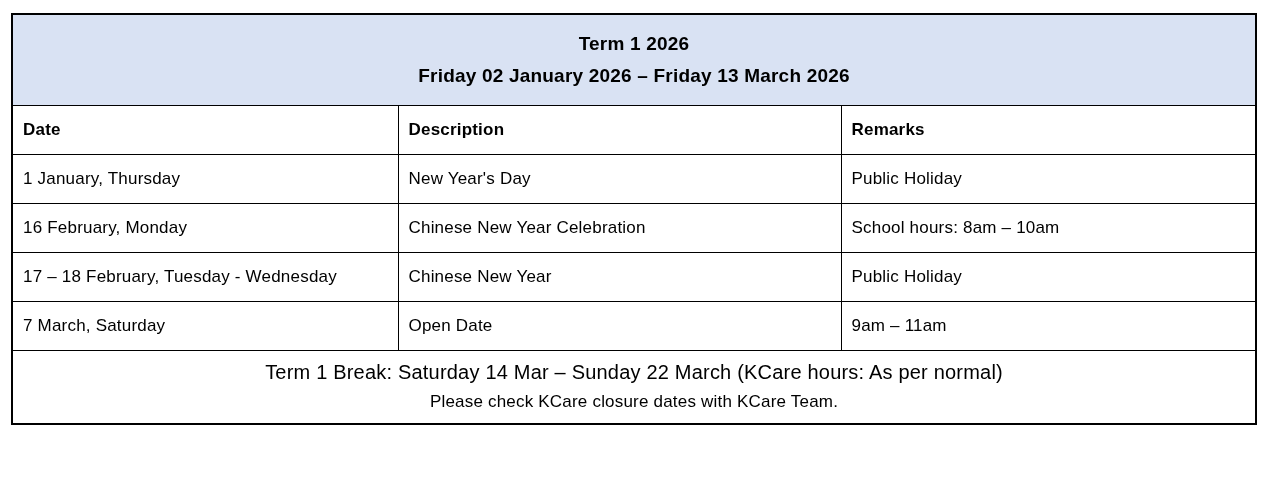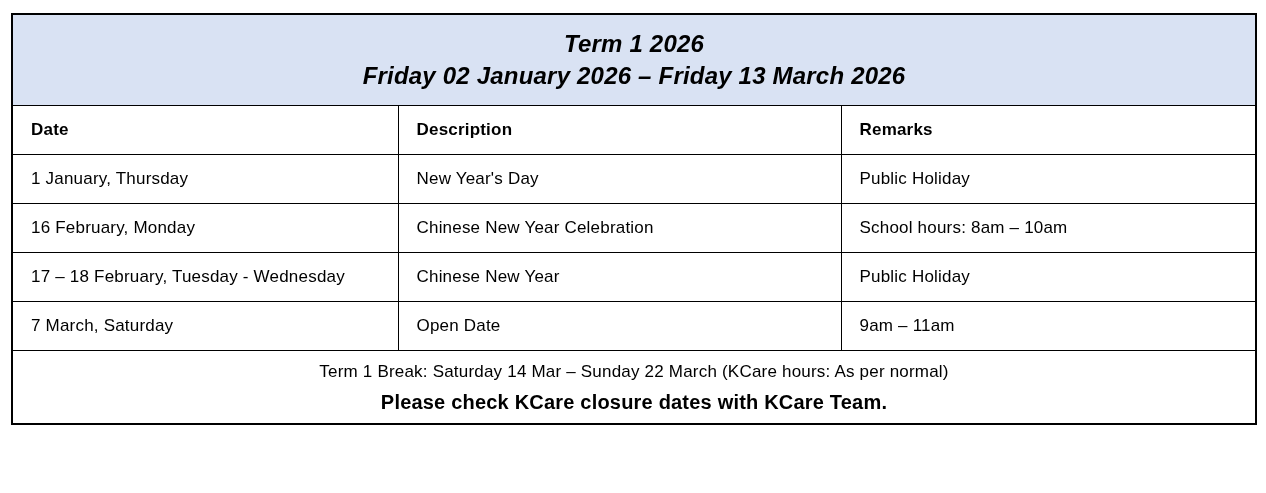--- a/index.html
+++ b/index.html
@@ -42,9 +42,8 @@
   }
   .title-line {
     font-weight: bold;
-    font-size: 24px;
+    font-size: 19px;
     line-height: 32px;
-    font-style: italic;
   }
   .head-row td {
     height: 48px;

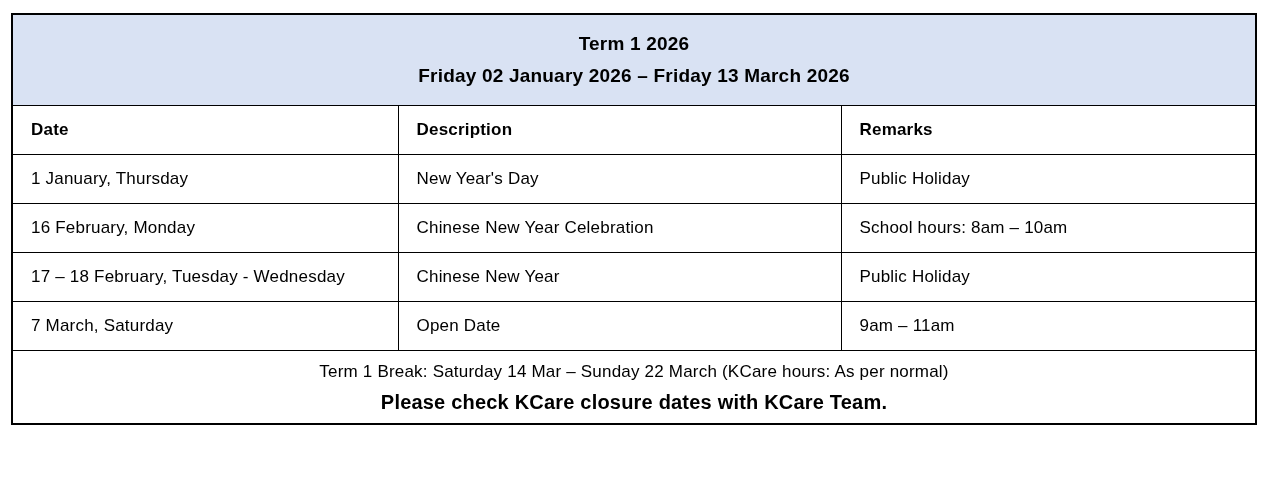--- a/index.html
+++ b/index.html
@@ -27,7 +27,7 @@
     border: 2px solid #000000;
   }
   .doc-table td {
-    padding: 0 18px;
+    padding: 0 10px;
     font-size: 17px;
     letter-spacing: 0.2px;
     vertical-align: middle;

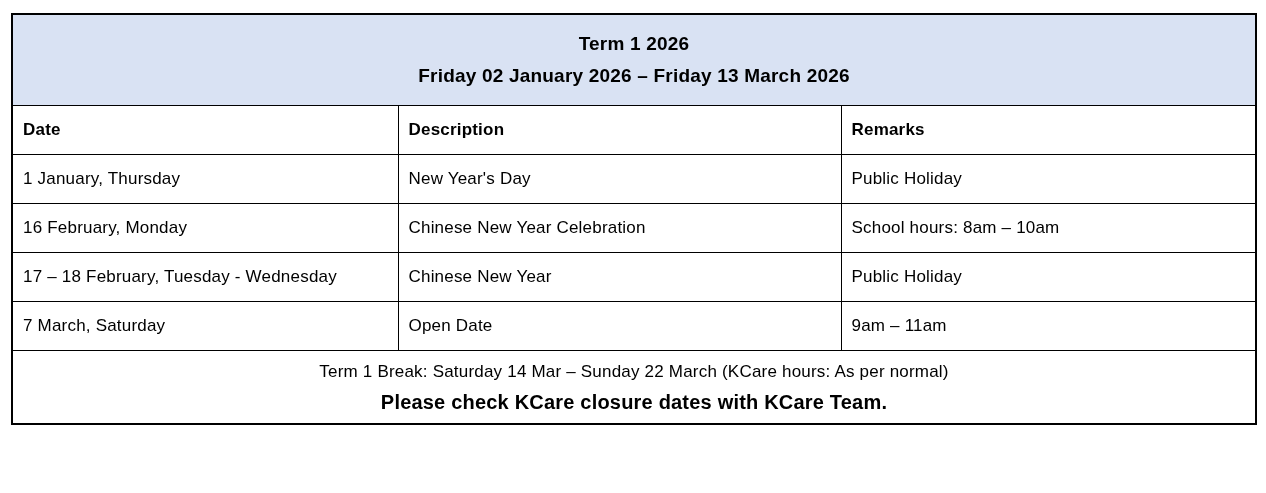--- a/index.html
+++ b/index.html
@@ -59,7 +59,7 @@
     padding: 0;
   }
   .footer-line1 {
-    font-size: 17px;
+    font-size: 20px;
     line-height: 30px;
   }
   .footer-line2 {

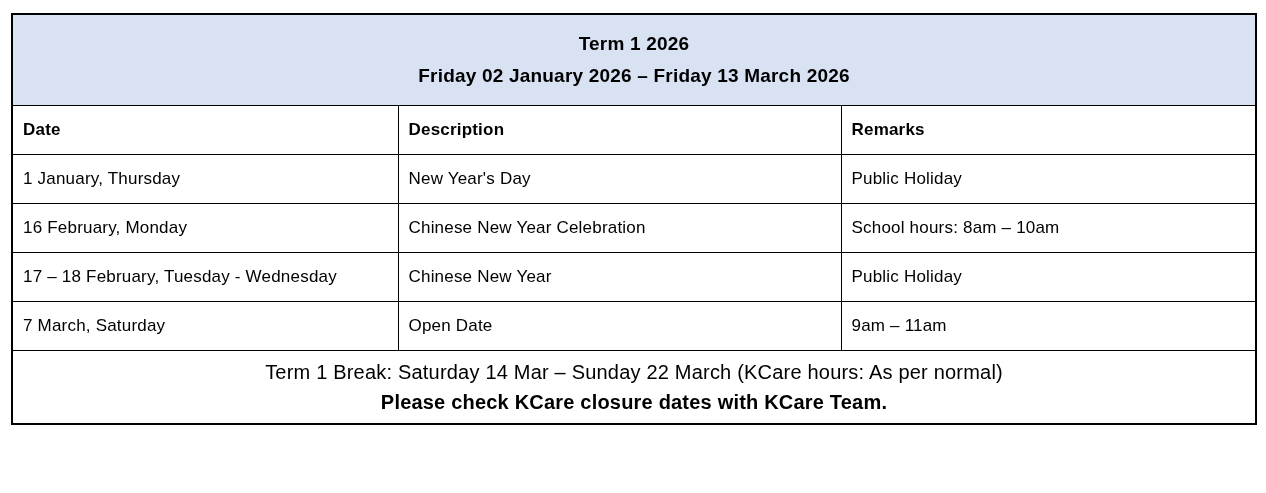--- a/index.html
+++ b/index.html
@@ -63,8 +63,8 @@
     line-height: 30px;
   }
   .footer-line2 {
-    font-size: 20px;
-    font-weight: bold;
+    font-size: 17px;
+    font-weight: normal;
     line-height: 30px;
   }
 </style>

